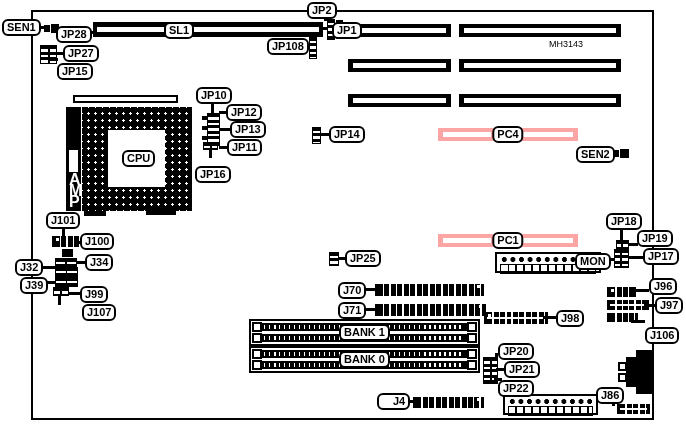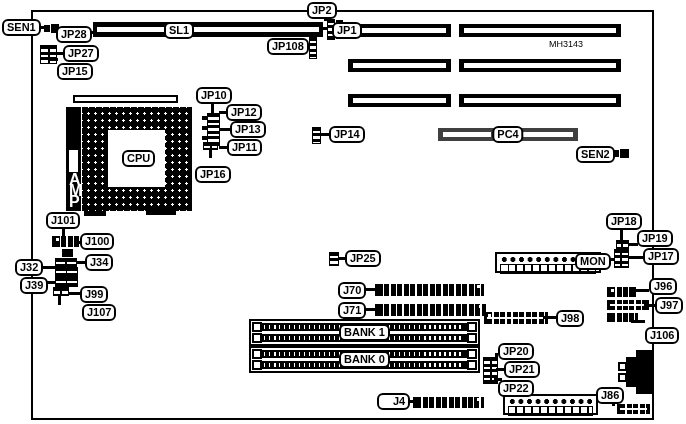--- a/index.html
+++ b/index.html
@@ -19,7 +19,7 @@
   .isa{position:absolute;background:#000;}
   .isa .in{position:absolute;left:5px;right:5px;top:4px;bottom:4px;background:#fff;}
   
-  .pci{position:absolute;background:#404040;}
+  .pci{position:absolute;background:#fca5a5;}
   .pci .w1{position:absolute;left:5px;top:4px;width:48px;bottom:4px;background:#fff;}
   .pci .w2{position:absolute;left:56px;right:5px;top:4px;bottom:4px;background:#fff;}
   .pci .lbl{left:50%;top:-2px;transform:translateX(-50%);}

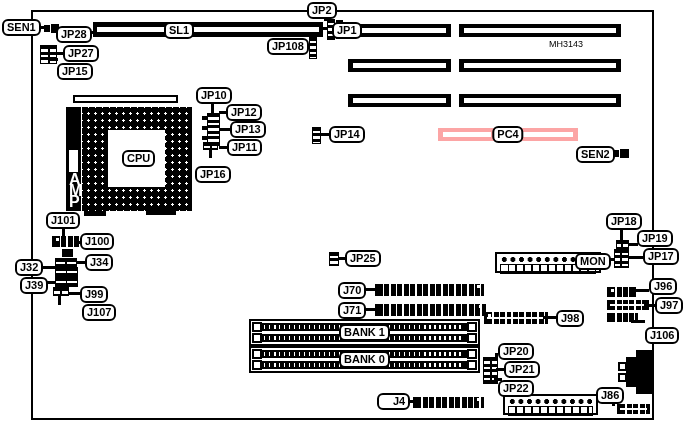--- a/index.html
+++ b/index.html
@@ -161,6 +161,11 @@
     <div class="w1"></div>
       <div class="w2"></div>
     <div class="lbl">PC4</div>
+  </div>
+  <div class="pci" style="left:438px;top:234px;width:140px;height:13px;">
+    <div class="w1"></div>
+      <div class="w2"></div>
+    <div class="lbl">PC1</div>
   </div>
 
   <div class="lbl" style="left:576px;top:146px;">SEN2</div>

